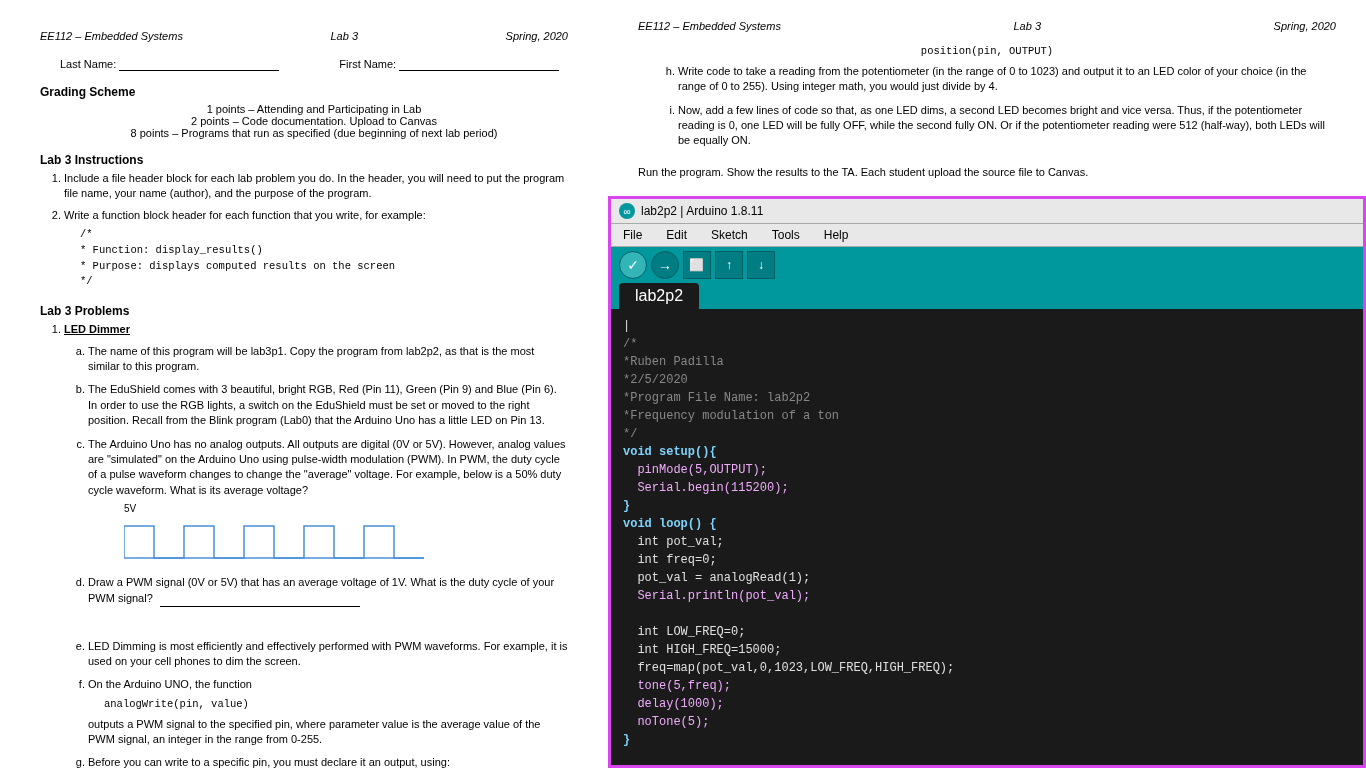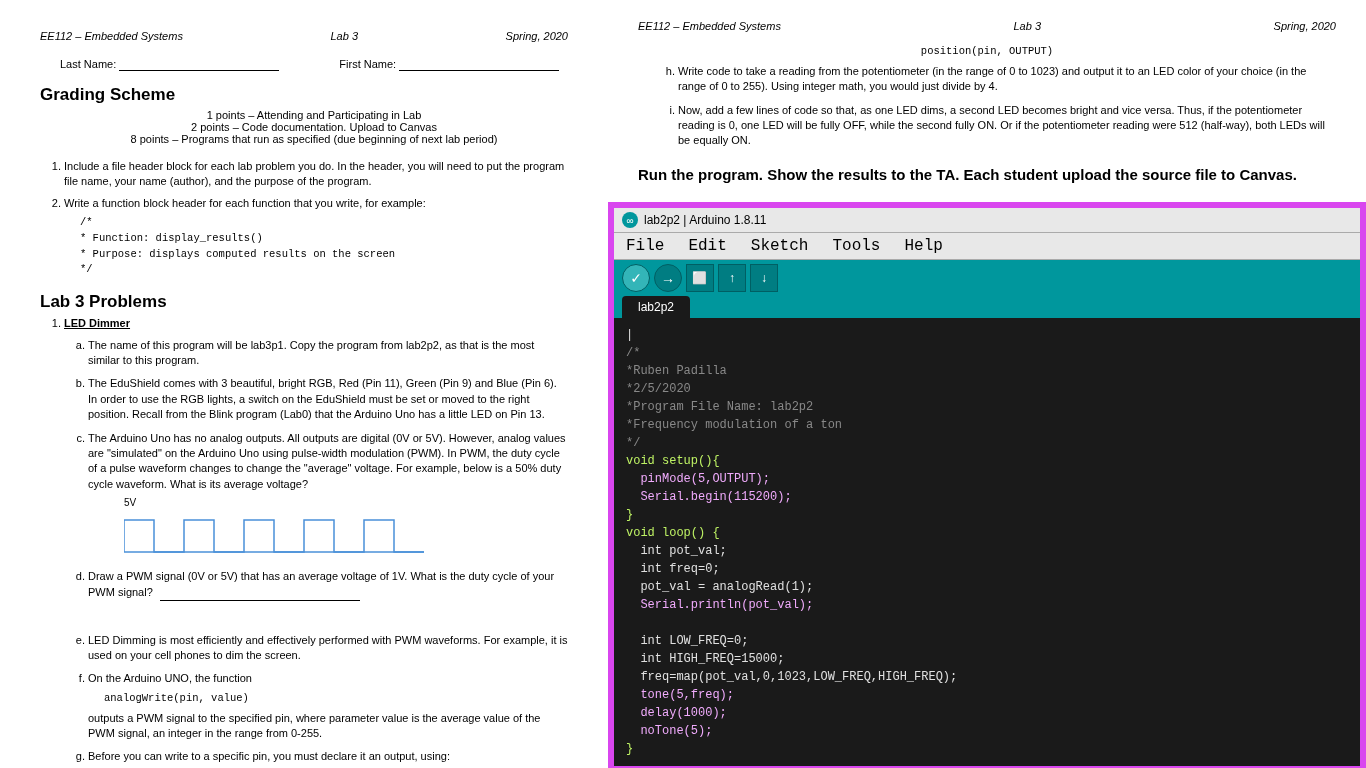--- a/index.html
+++ b/index.html
@@ -47,7 +47,7 @@
     .section-title {
       font-weight: bold;
       margin-bottom: 4px;
-      font-size: 17px;
+      font-size: 12px;
     }
 
     .grading-scheme {

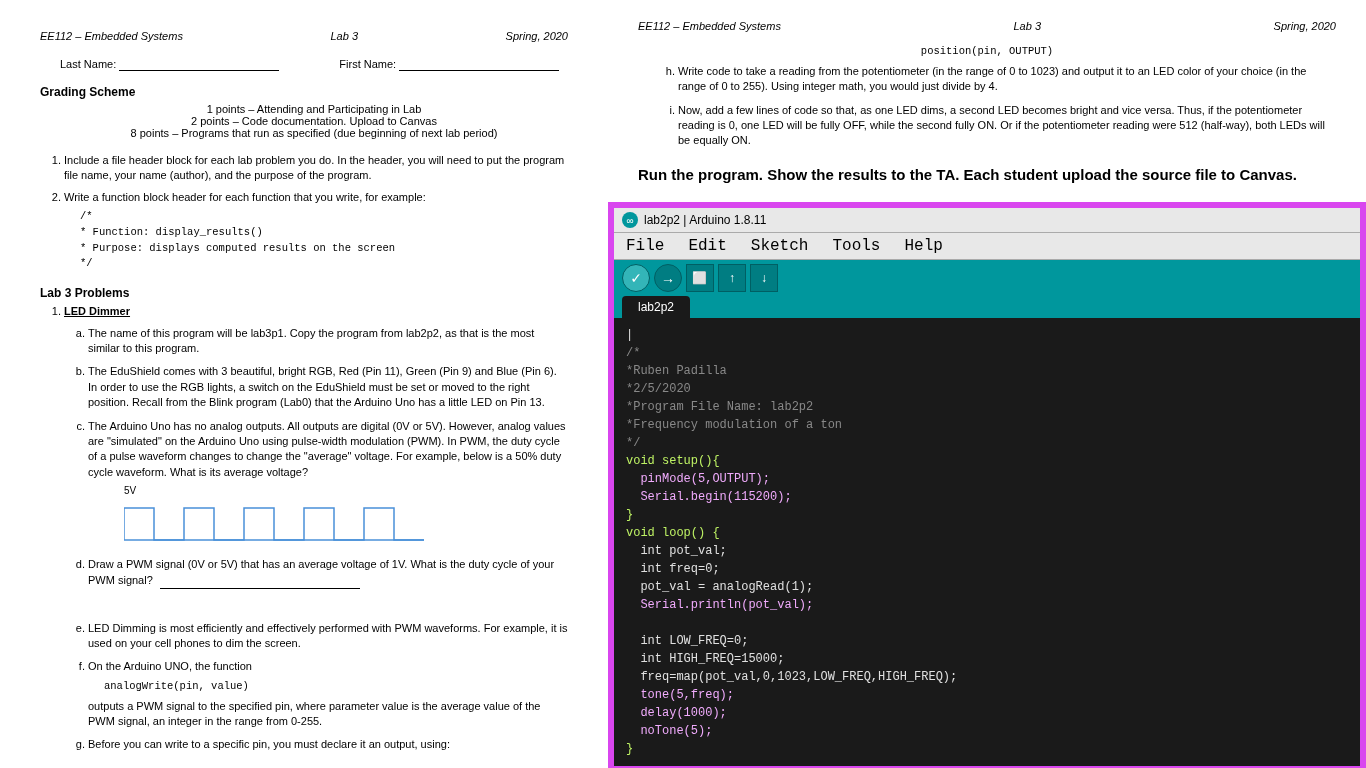--- a/index.html
+++ b/index.html
@@ -332,6 +332,7 @@
   </div>
 
   <div class="lab-instructions">
+    <div class="section-title">Lab 3 Instructions</div>
     <ol>
       <li>Include a file header block for each lab problem you do. In the header, you will need to put the program file name, your name (author), and the purpose of the program.</li>
       <li>

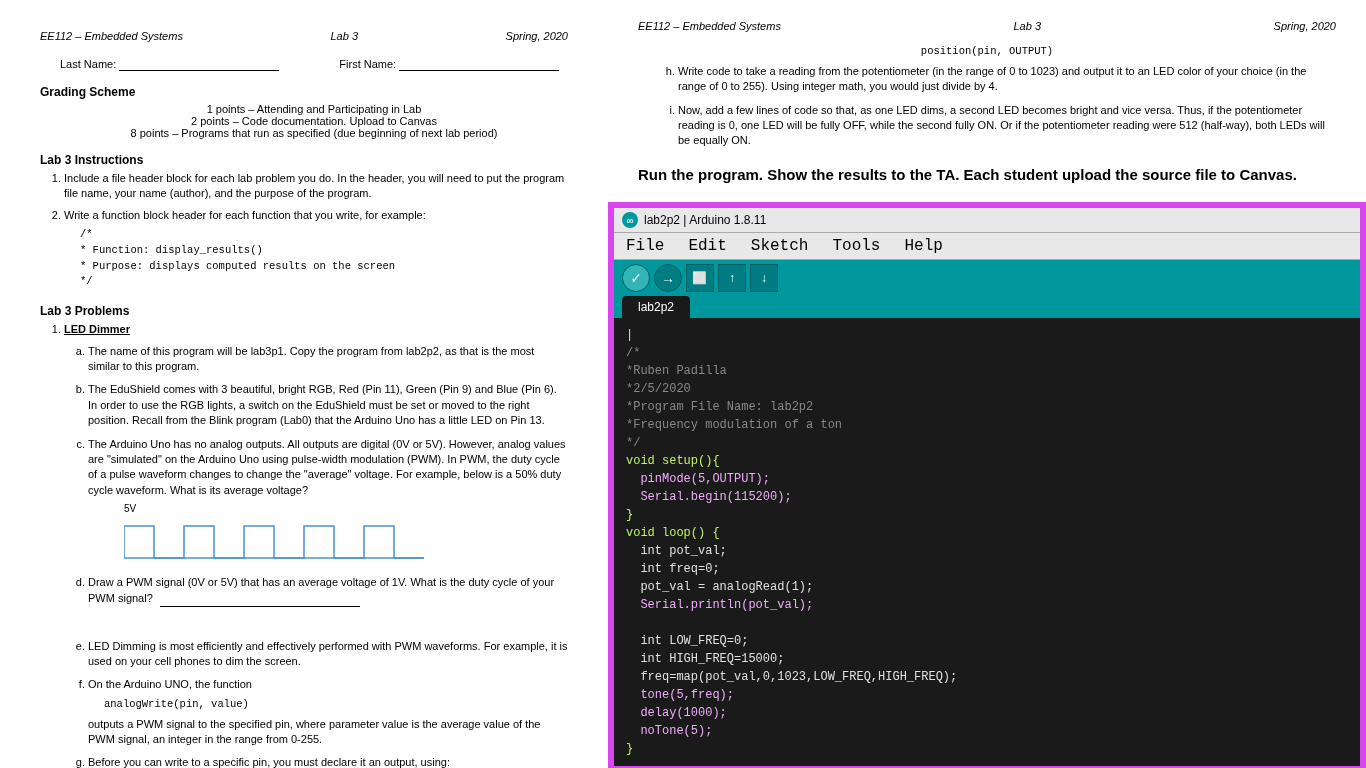--- a/index.html
+++ b/index.html
@@ -167,8 +167,7 @@
 
     .run-program {
       margin-top: 15px;
-      font-size: 15px;
-      font-weight: bold;
+      font-size: 11px;
     }
 
     

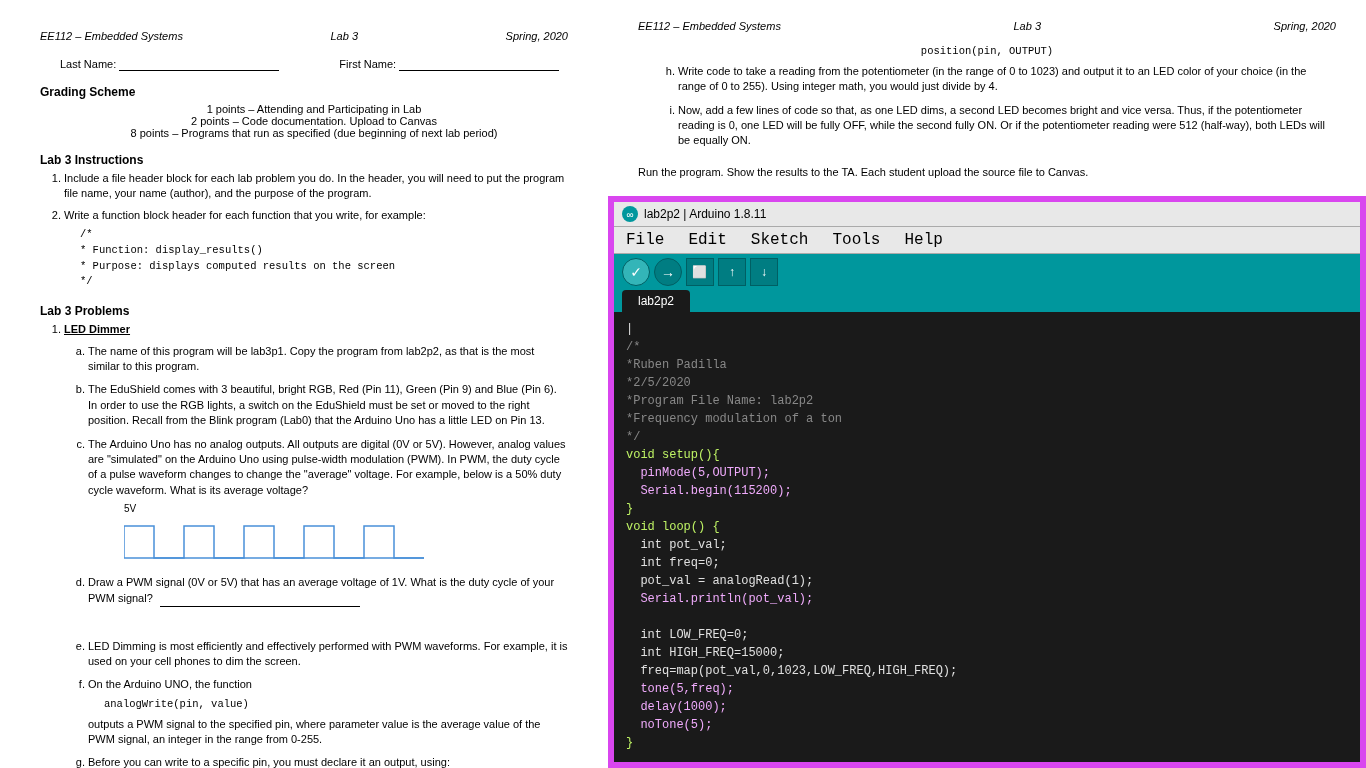--- a/index.html
+++ b/index.html
@@ -176,7 +176,7 @@
       display: flex;
       flex-direction: column;
       background: #e8e8e8;
-      border: 6px solid #d946ef;
+      border: 3px solid #d946ef;
     }
 
     .ide-title-bar {

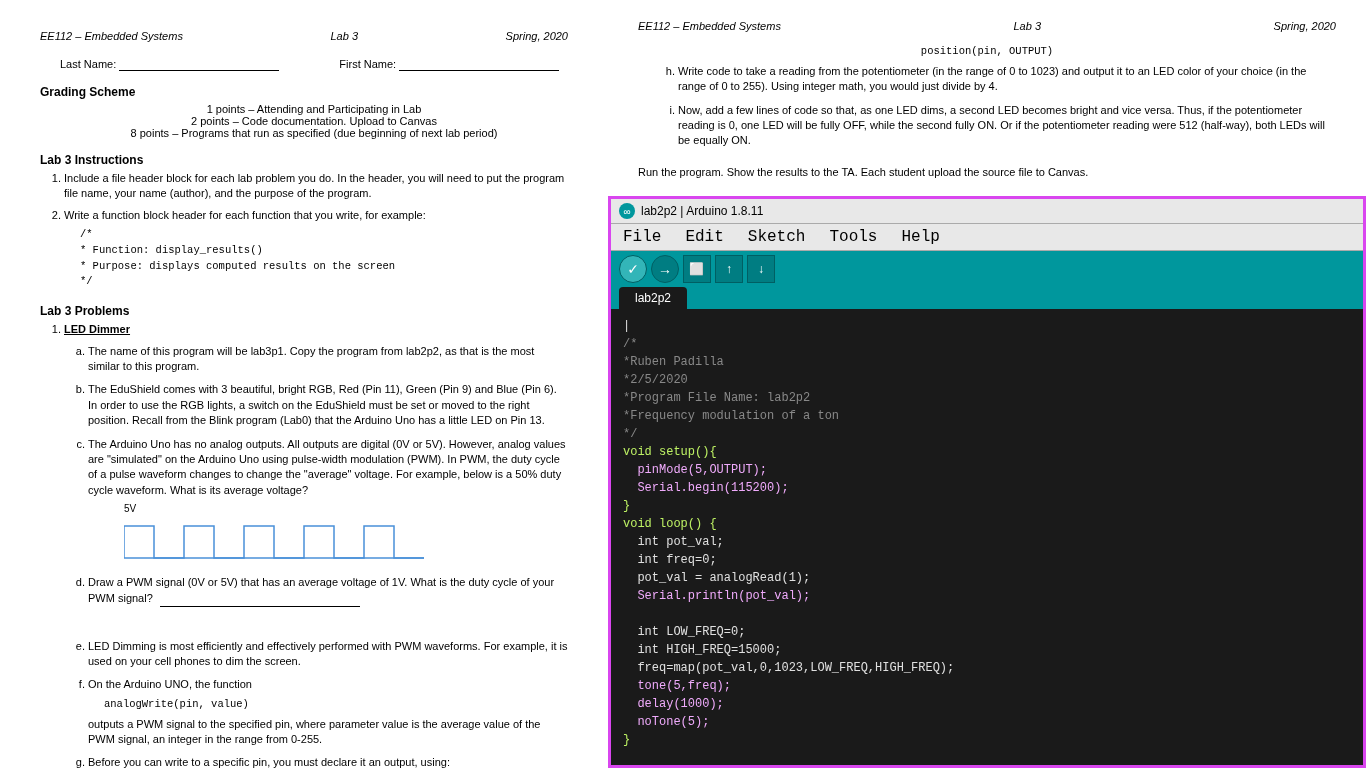--- a/index.html
+++ b/index.html
@@ -208,11 +208,10 @@
     .ide-menu-bar {
       background: #e8e8e8;
       padding: 2px 8px;
-      font-size: 16px;
+      font-size: 12px;
       display: flex;
       gap: 16px;
       border-bottom: 1px solid #aaa;
-      font-family: Liberation Mono, monospace;
     }
 
     .ide-menu-item {

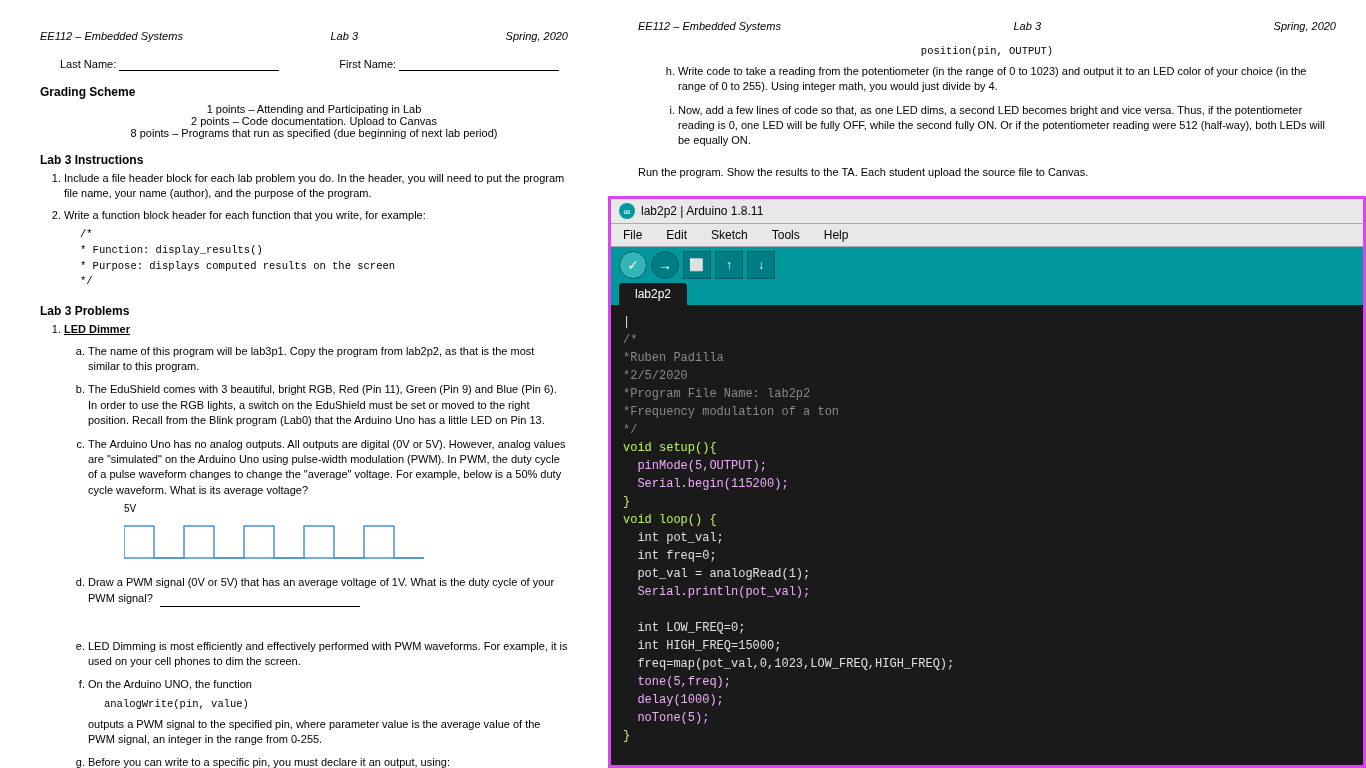--- a/index.html
+++ b/index.html
@@ -265,7 +265,7 @@
       display: inline-block;
       background: #007d82;
       padding: 4px 16px;
-      font-size: 12px;
+      font-size: 16px;
       color: white;
       cursor: pointer;
       border-radius: 4px 4px 0 0;

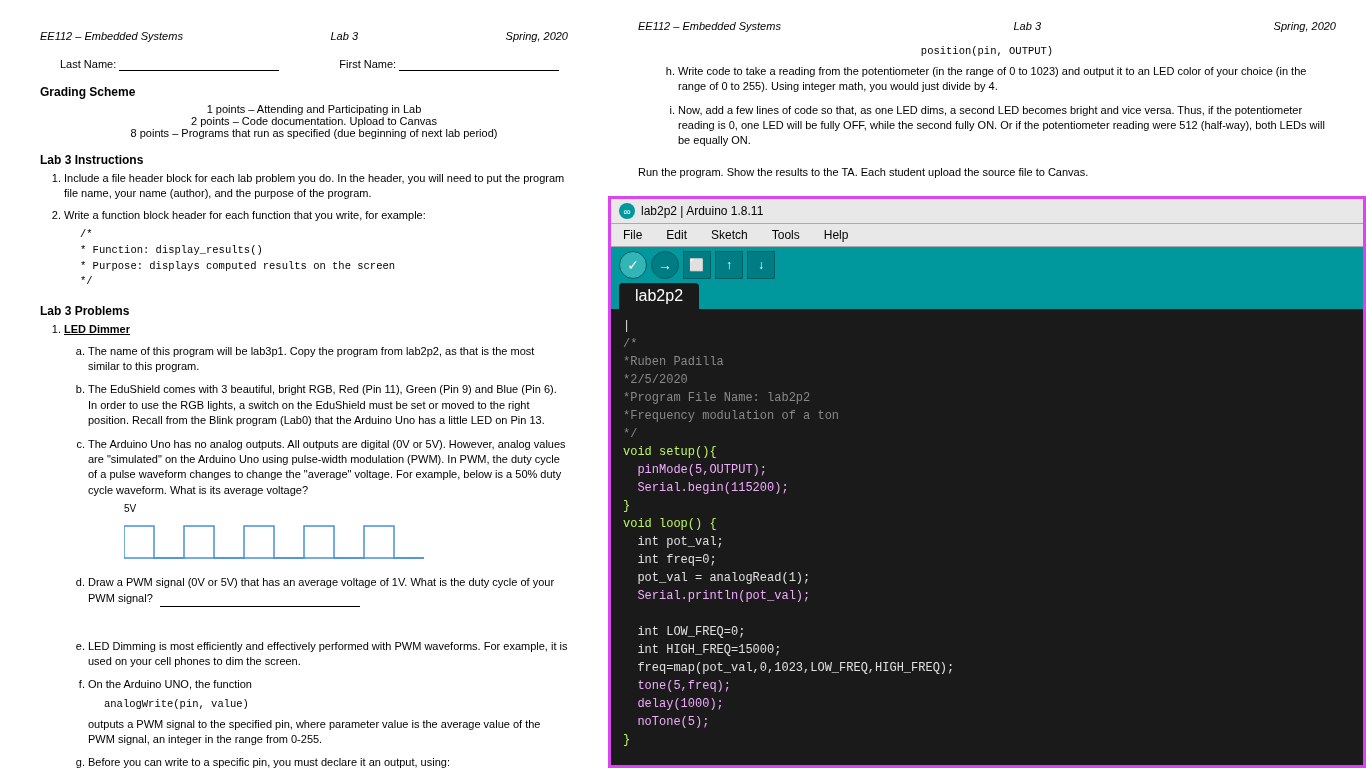--- a/index.html
+++ b/index.html
@@ -291,7 +291,7 @@
     }
 
     .c-gray { color: #888; }
-    .c-orange { color: #bef264; }
+    .c-orange { color: #7dd3fc; font-weight: bold; }
     .c-teal { color: #f0abfc; }
     .c-white { color: #e0e0e0; }
 

